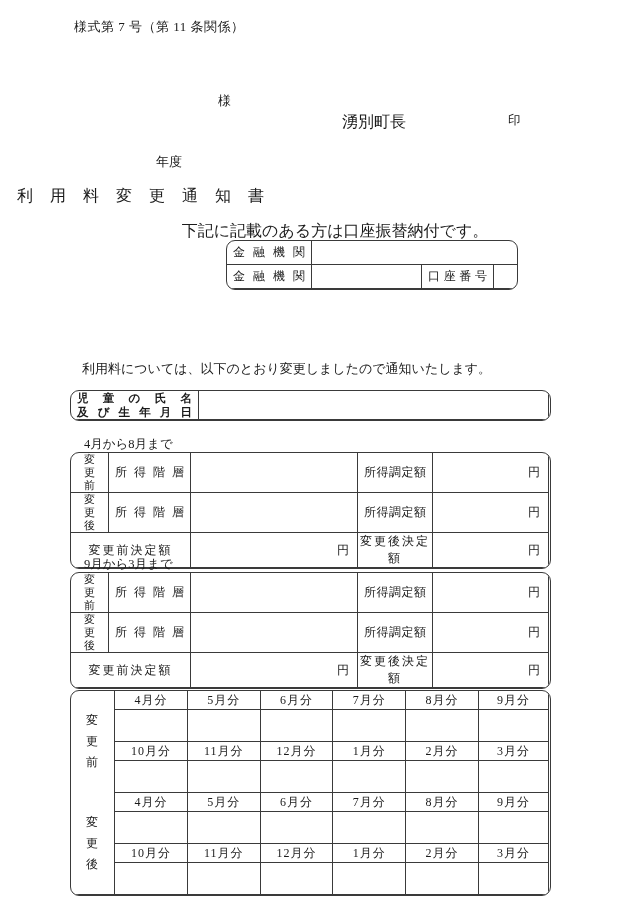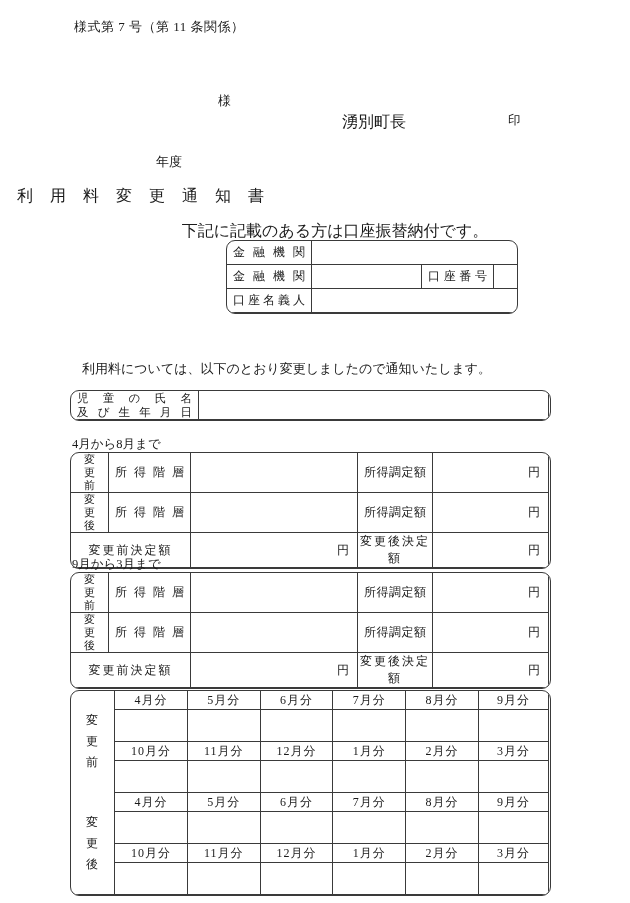--- a/index.html
+++ b/index.html
@@ -237,14 +237,6 @@
             <span class="lbl">口座番号</span>
           </td>
           <td>
-            <span class="lbl-c"></span>
-          </td>
-        </tr>
-        <tr>
-          <td>
-            <span class="lbl">口座名義人</span>
-          </td>
-          <td colspan="3">
             <span class="lbl-c"></span>
           </td>
         </tr>

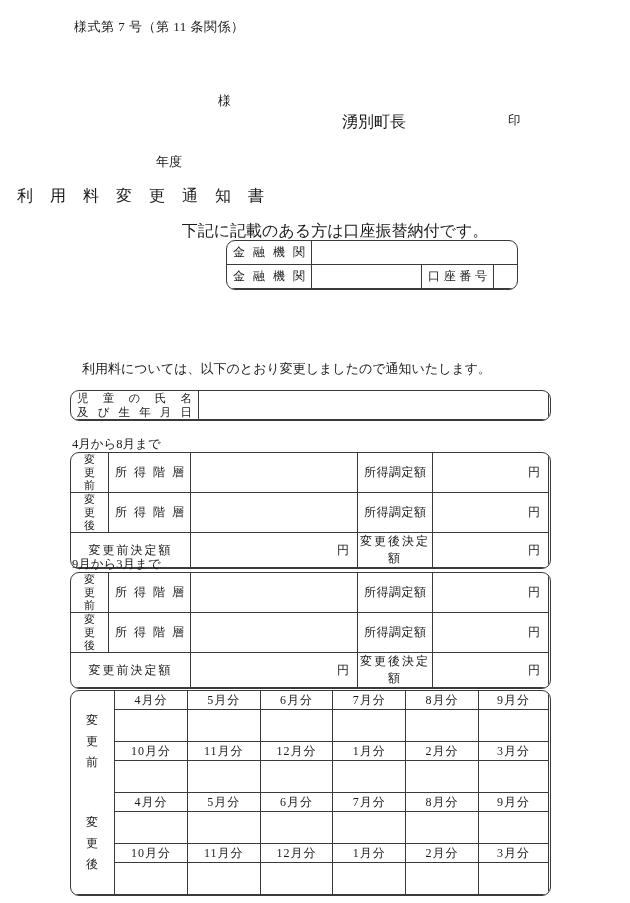--- a/index.html
+++ b/index.html
@@ -150,6 +150,7 @@
     padding: 0 6px;
     font-size: 11.5px;
     line-height: 14px;
+    font-weight: bold;
   }
 
   

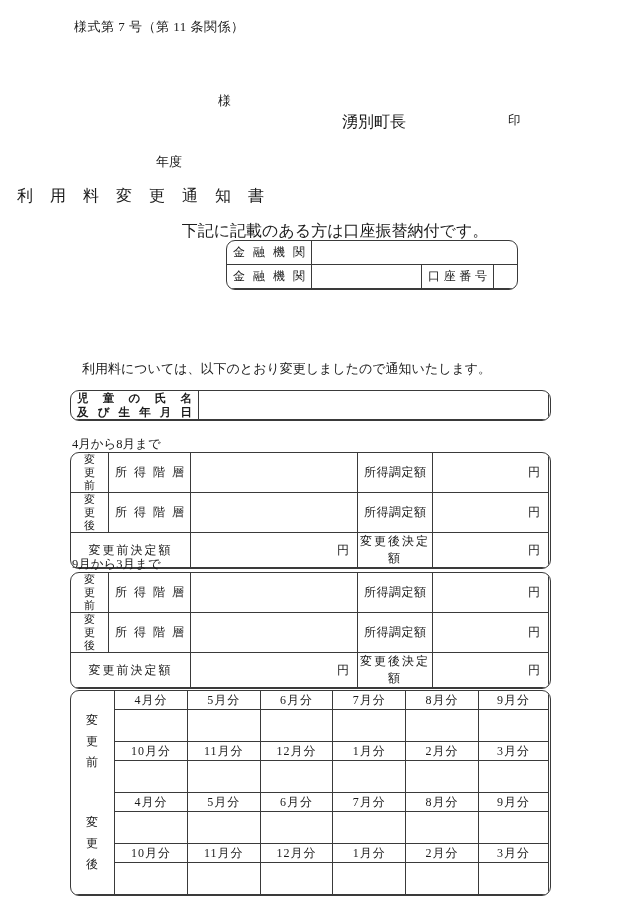--- a/index.html
+++ b/index.html
@@ -156,6 +156,7 @@
   
   .period-caption {
     font-size: 12.5px;
+    margin-left: 12px;
   }
   #caption-apr { left: 72px; top: 436px; }
   #caption-sep { left: 72px; top: 556px; }

